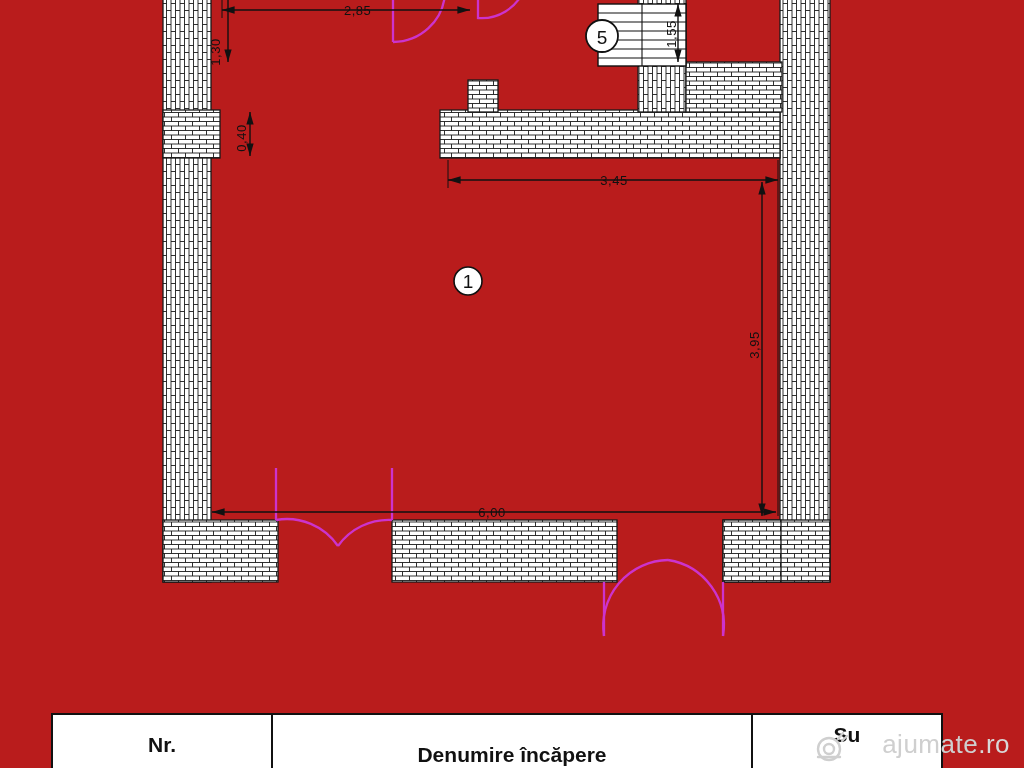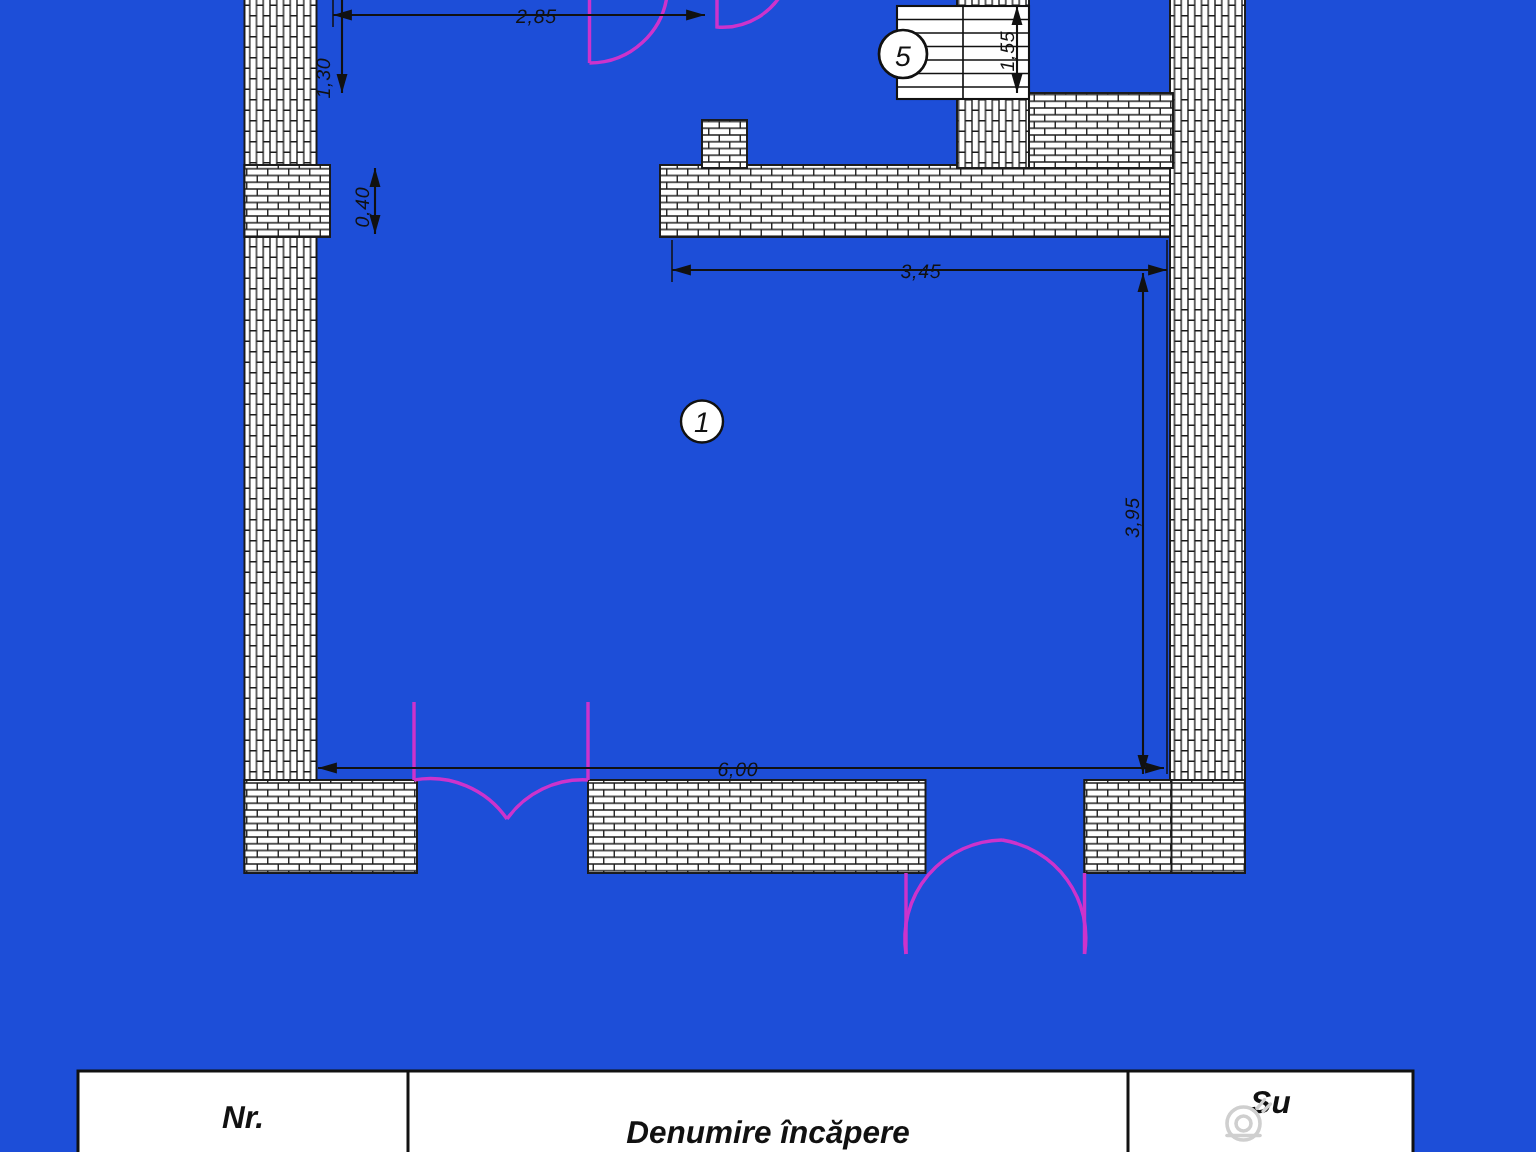--- a/index.html
+++ b/index.html
@@ -18,8 +18,7 @@
     position: relative;
     width: 1024px;
     height: 768px;
-    background: #1d4ed8;
-    font-style: italic;
+    background: #b91c1c;
   }
   svg.plan {
     position: absolute;

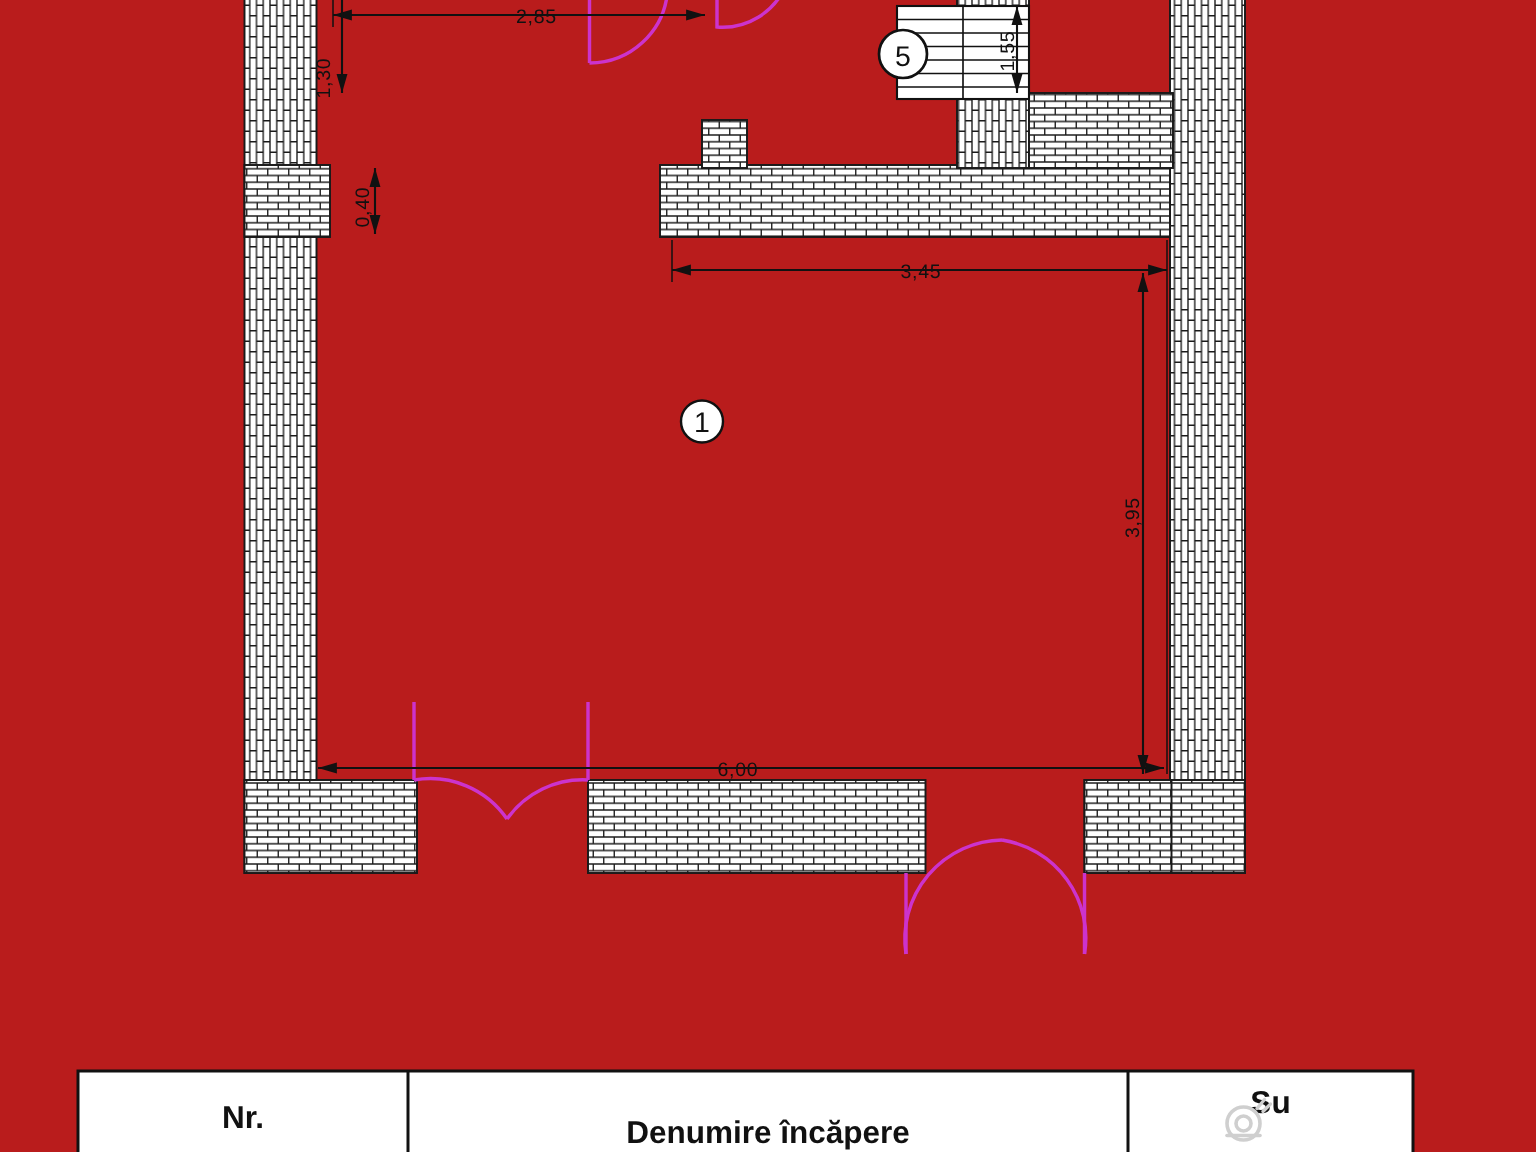--- a/index.html
+++ b/index.html
@@ -193,6 +193,9 @@
     <path d="M4 27 H26" stroke="#cfcfcf" stroke-width="2.4" stroke-linecap="round"></path>
     <path d="M24 9 L29 3 M28 11 L33 6" stroke="#cfcfcf" stroke-width="2.2" stroke-linecap="round"></path>
   </svg>
+  <div class="wm">
+    <span>ajumate</span><span class="dot">.ro</span>
+  </div>
 
 </div>
 

